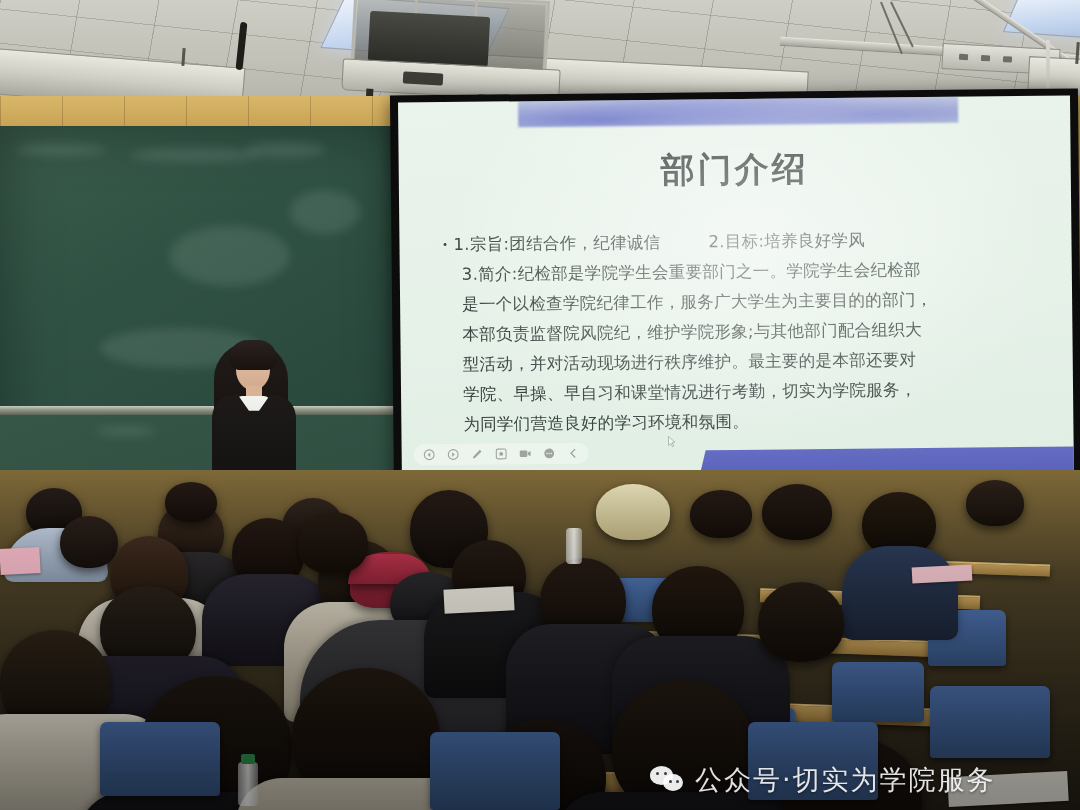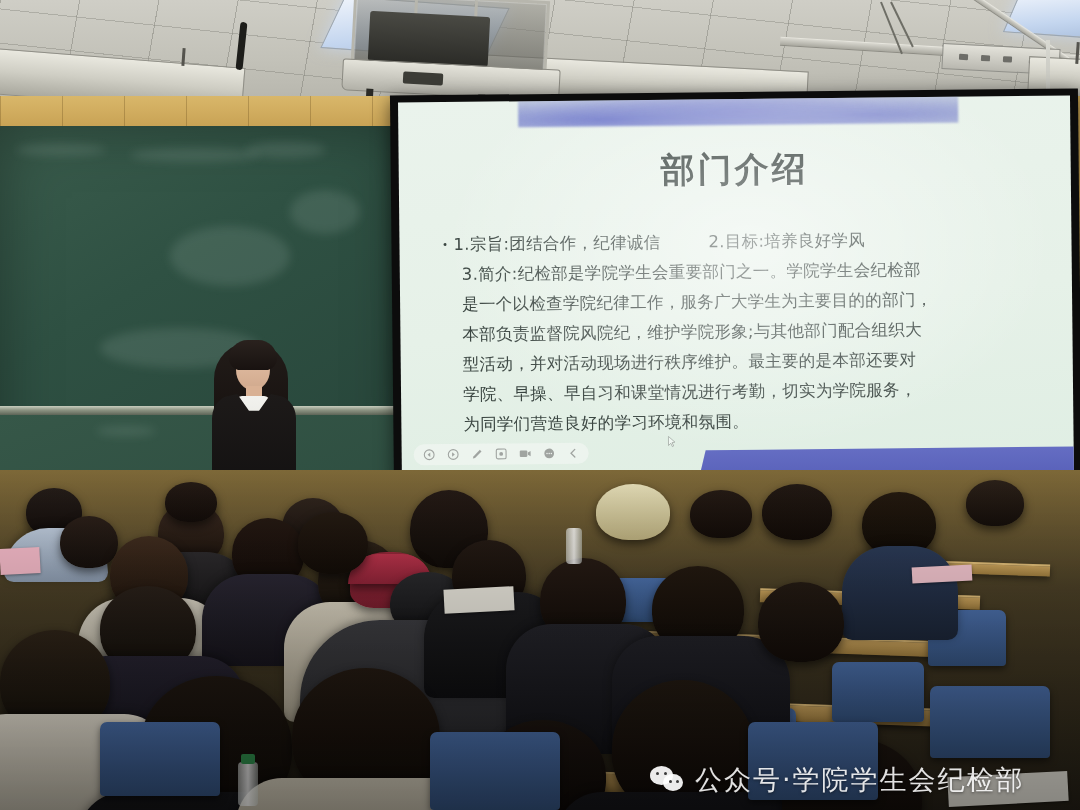--- a/index.html
+++ b/index.html
@@ -534,7 +534,7 @@
       <i style="left:19px;top:14px;"></i>
         <i style="left:26px;top:14px;"></i>
     </span>
-    <span>公众号·学院学生会纪检部</span>
+    <span>公众号·切实为学院服务</span>
   </div>
 
 </div>

